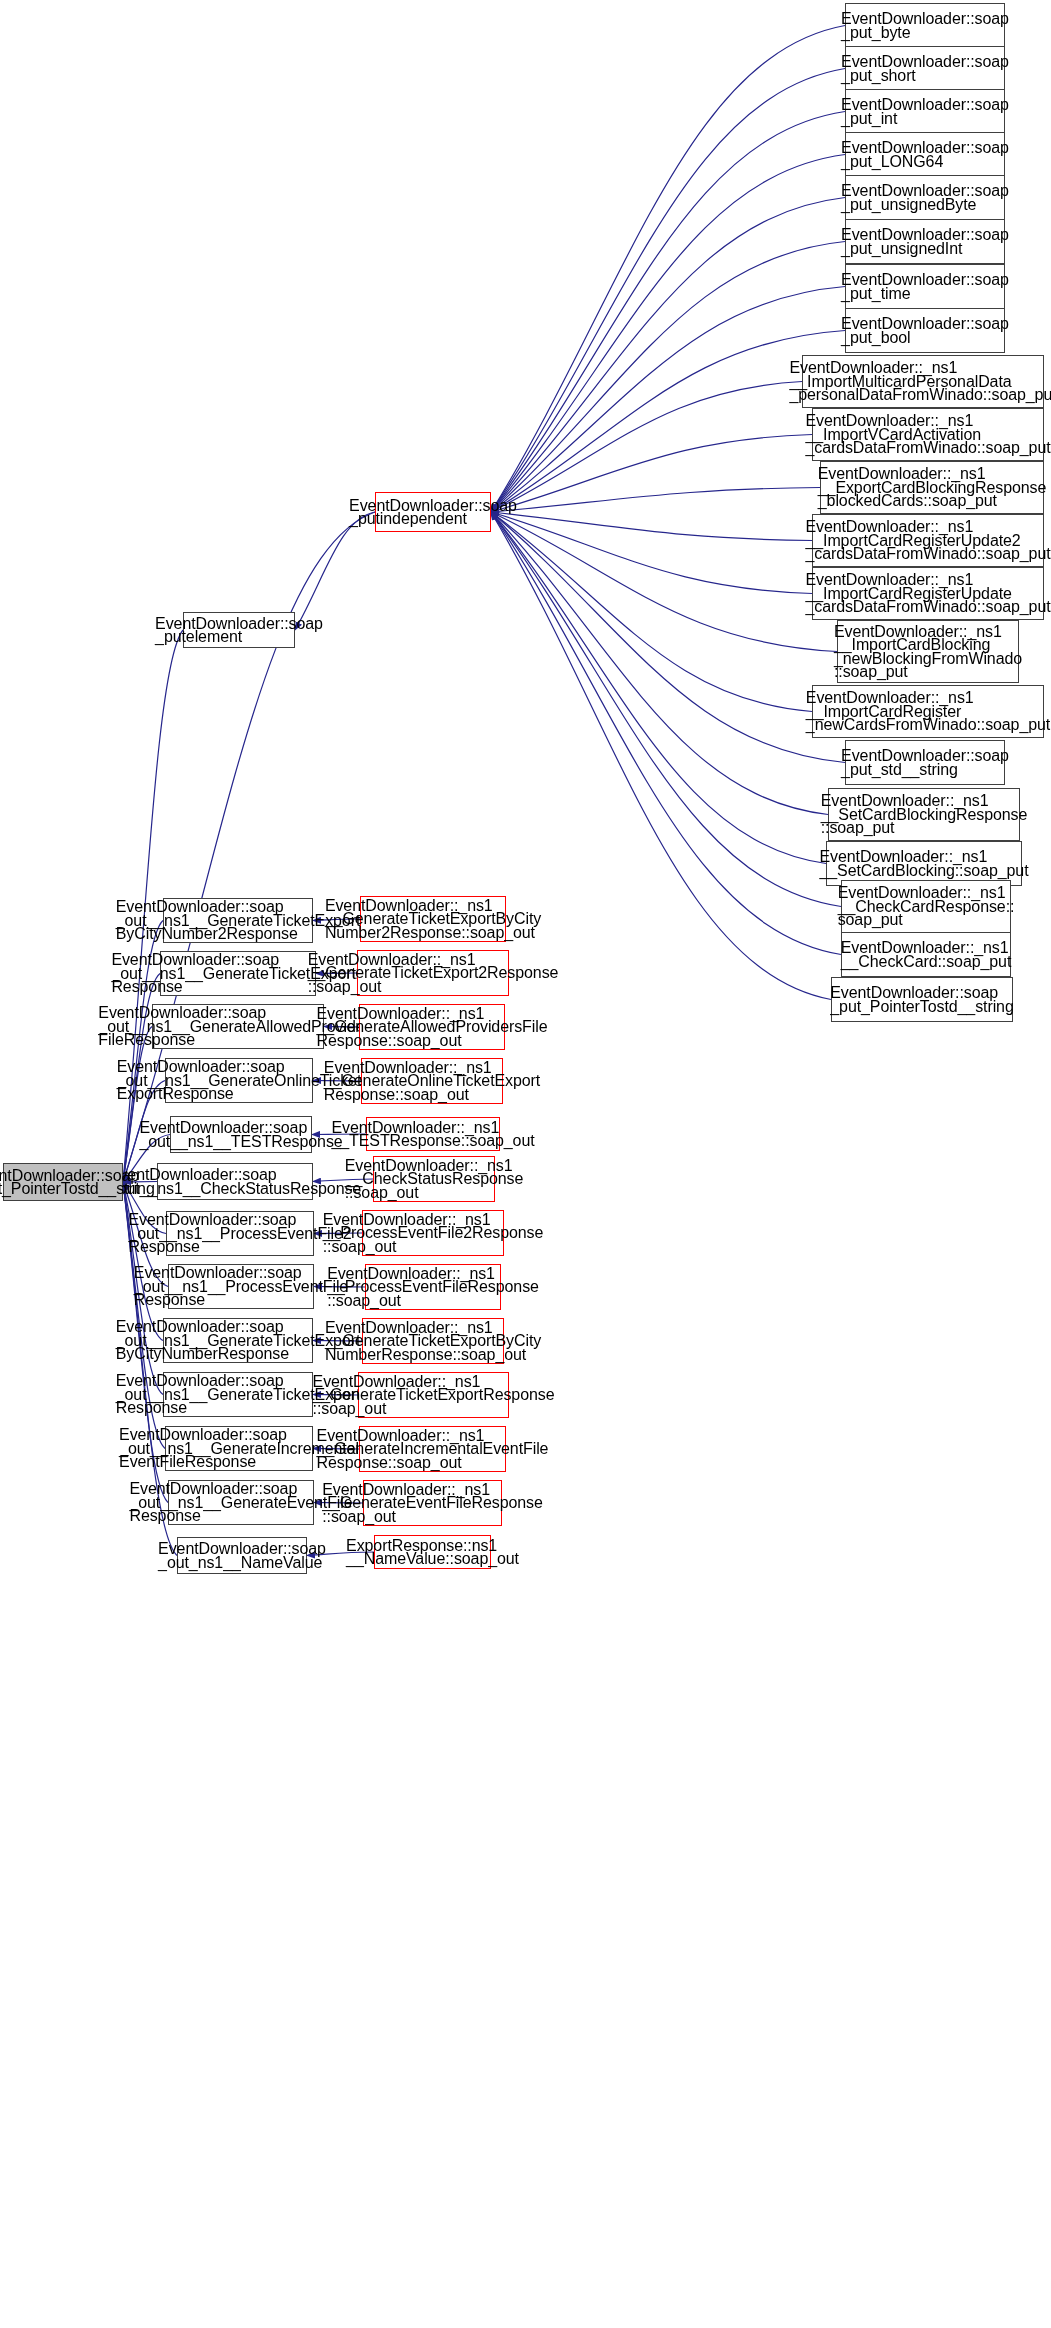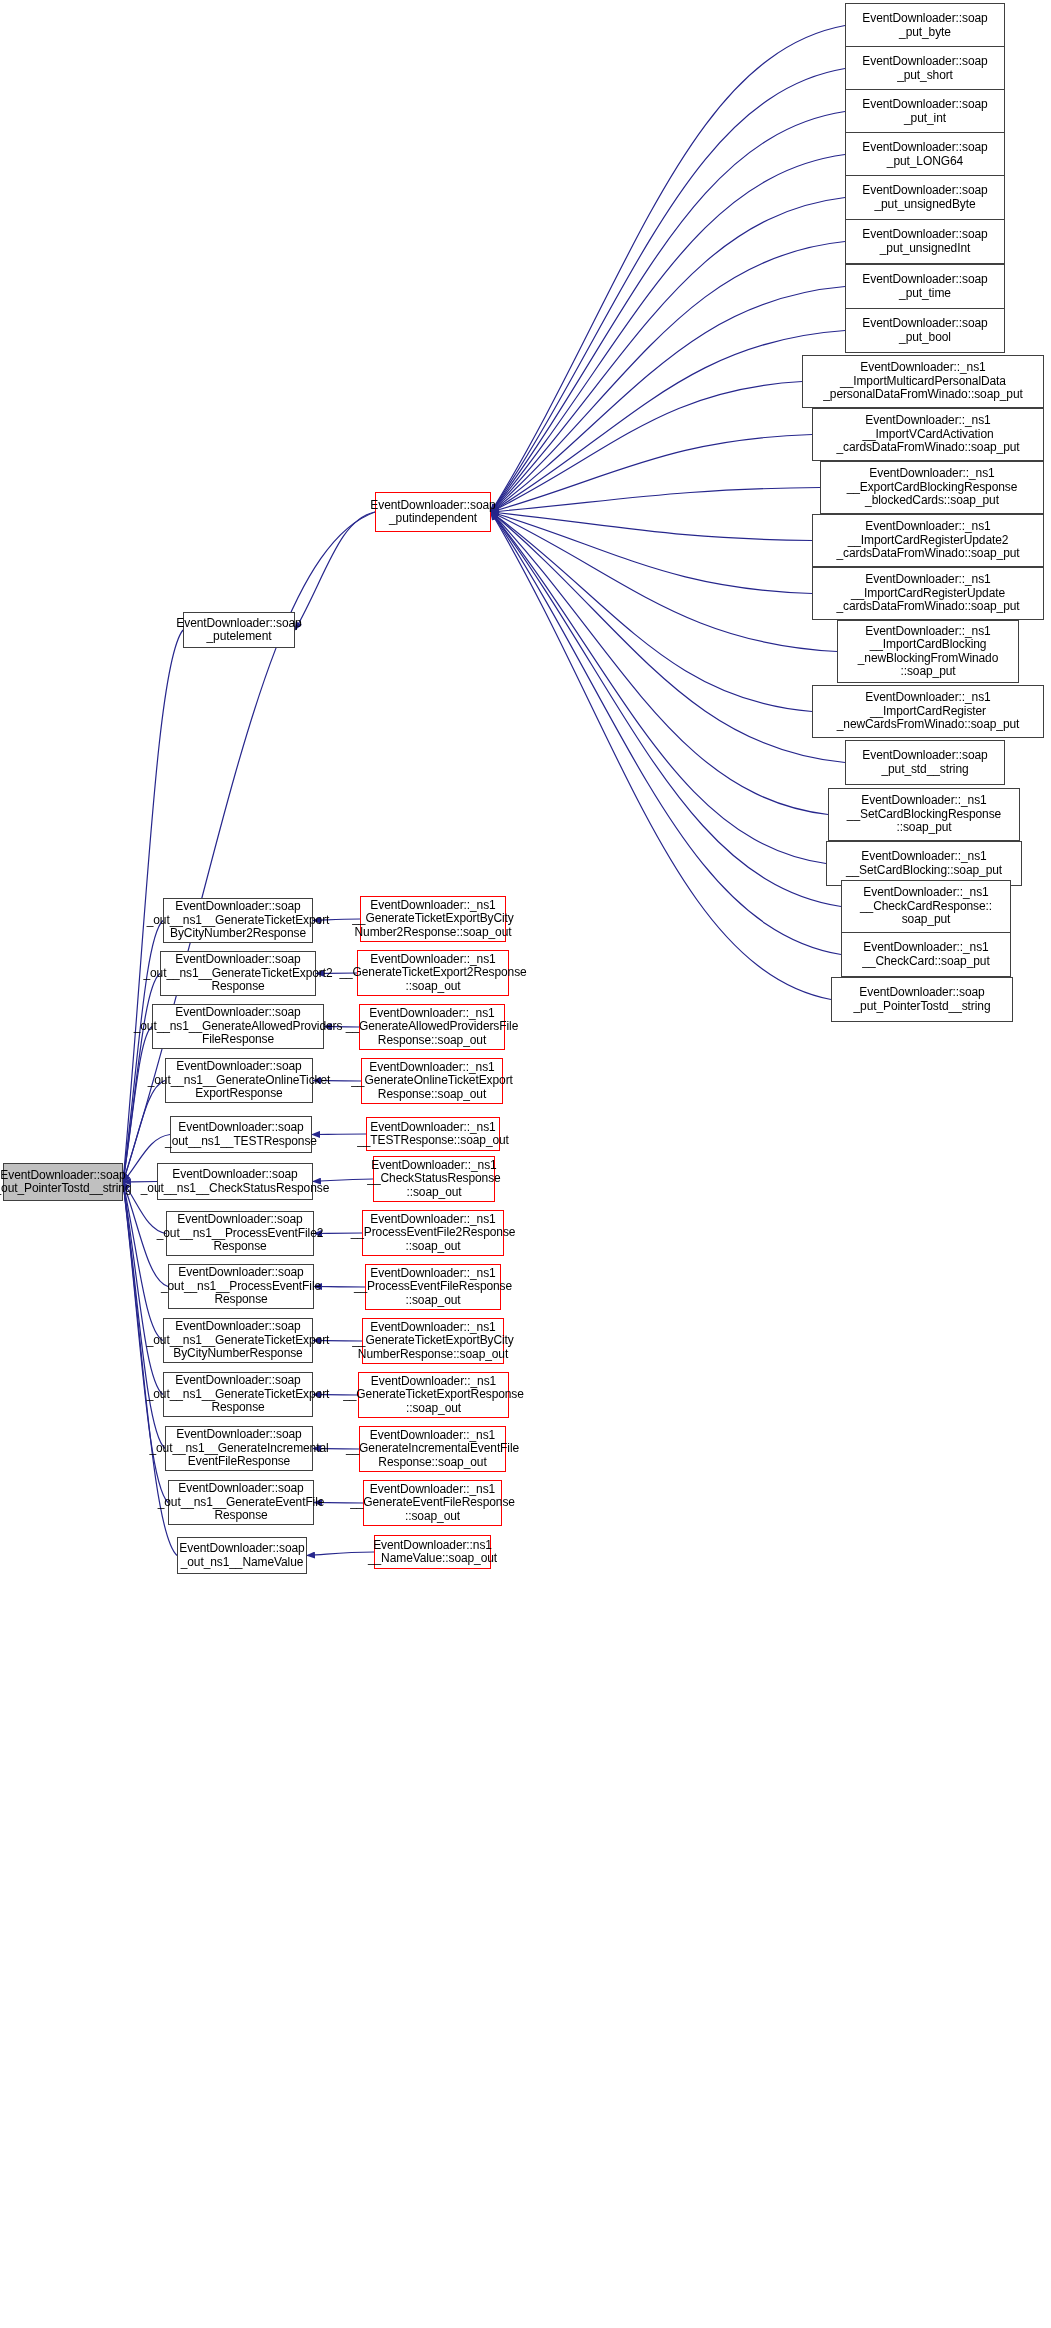--- a/index.html
+++ b/index.html
@@ -29,11 +29,11 @@
     display: flex;
     align-items: center;
     justify-content: center;
-    text-align: center;
+    text-align: left;
     background: #ffffff;
     border: 1px solid #404040;
     color: #000000;
-    font-size: 12px;
+    font-size: 16px;
     line-height: 13.5px;
     letter-spacing: -0.1px;
     white-space: pre-line;

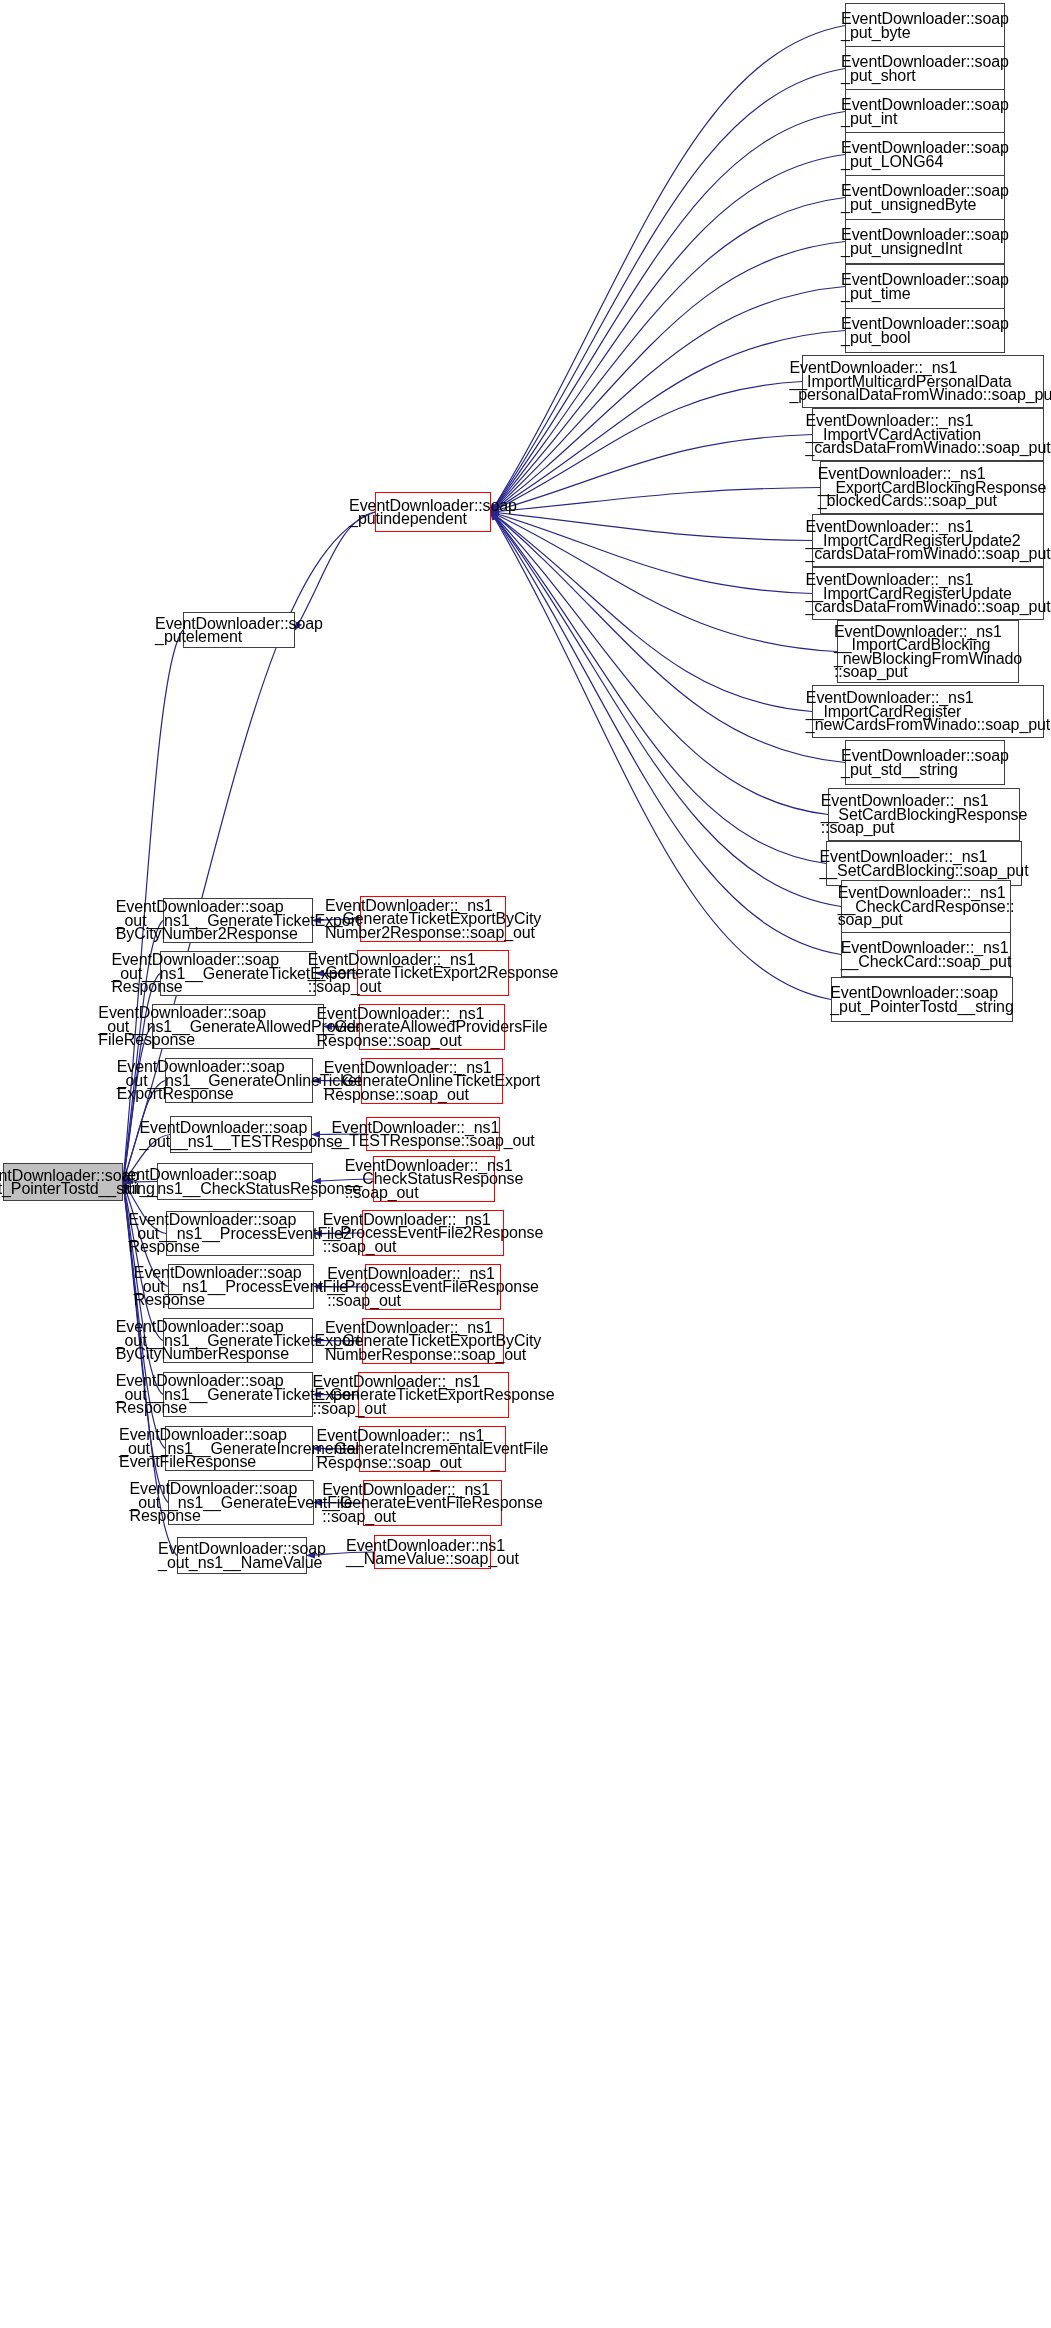--- a/index.html
+++ b/index.html
@@ -239,7 +239,7 @@
       <div class="node red" style="left: 363px; top: 1480px; width: 139px; height: 46px;">EventDownloader::_ns1
 __GenerateEventFileResponse
 ::soap_out</div>
-      <div class="node red" style="left: 374px; top: 1535px; width: 117px; height: 34px;">EventDownloader::ns1
+      <div class="node red" style="left: 374px; top: 1535px; width: 117px; height: 34px;">ExportResponse::ns1
 __NameValue::soap_out</div>
     </div>
 </div>

